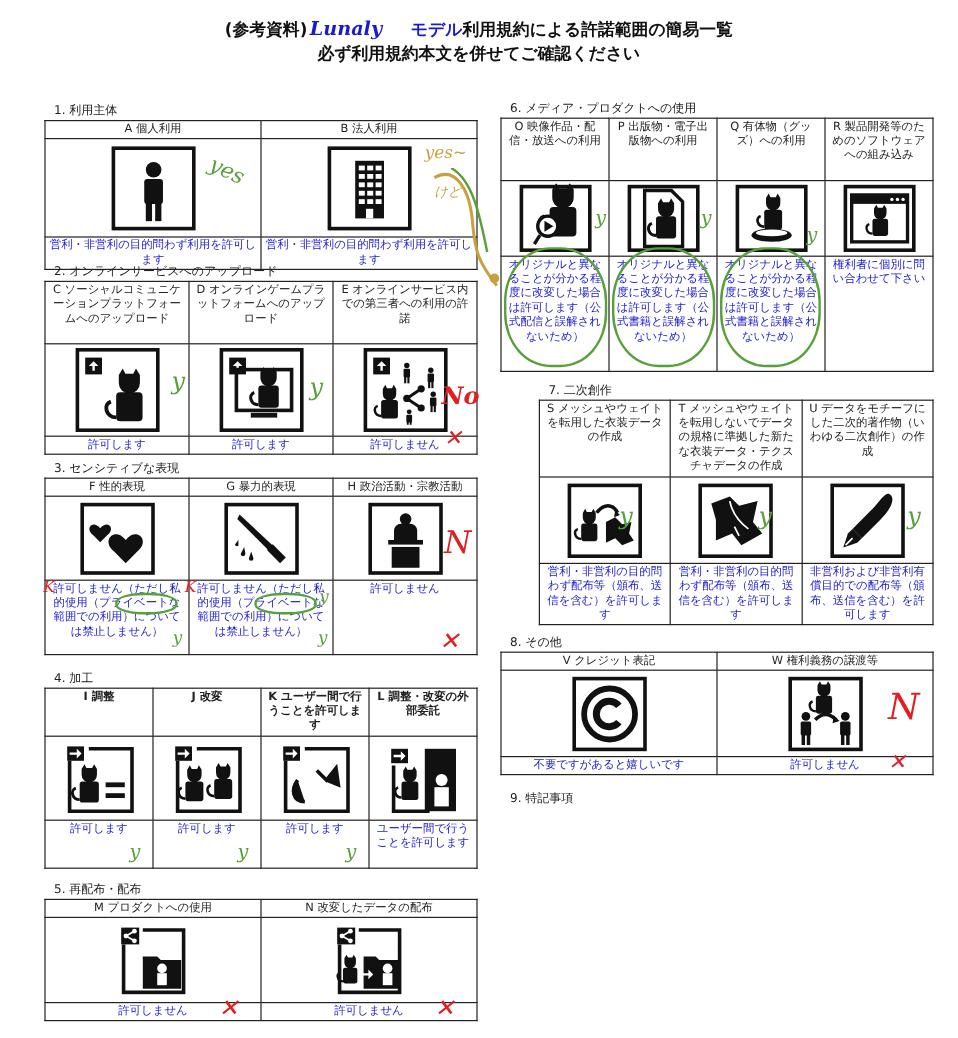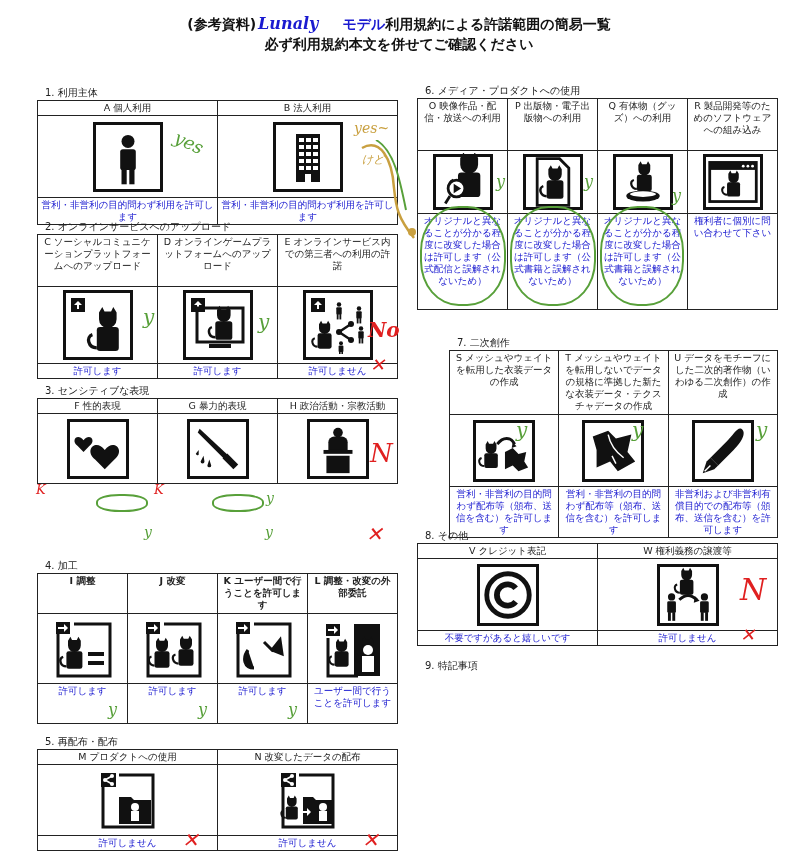--- a/index.html
+++ b/index.html
@@ -384,7 +384,7 @@
     </table>
 </div>
 
-<div class="section" style="left:417px; top:336px; width:361px;padding-left:32px;">
+<div class="section" style="left:417px; top:319px; width:361px;padding-left:32px;">
   <div class="sec-label">7. 二次創作</div>
   <table class="grid">
     <tbody>

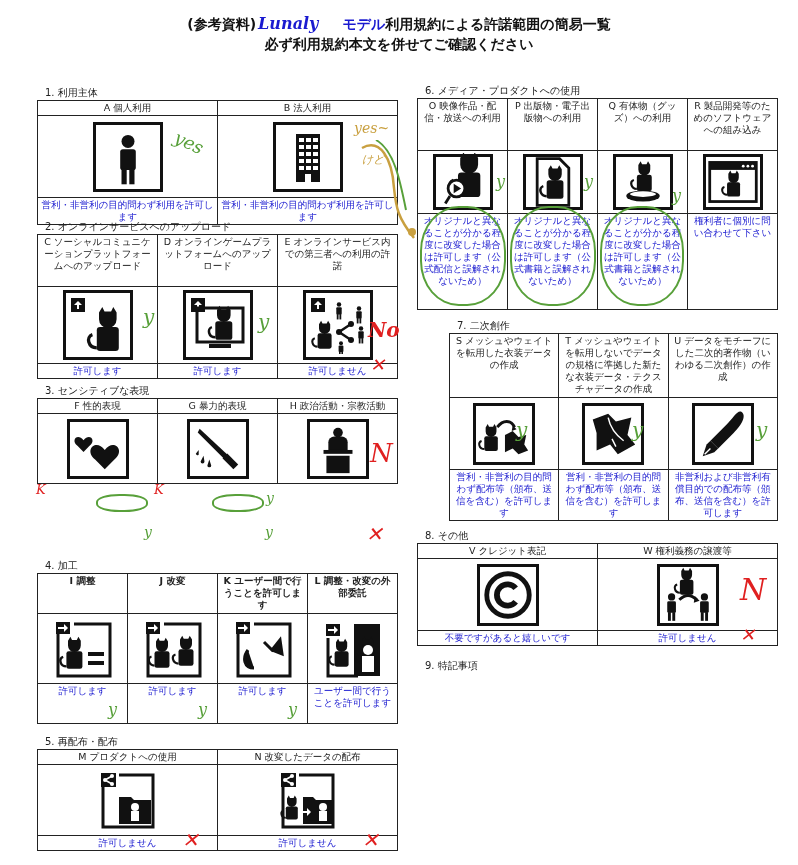--- a/index.html
+++ b/index.html
@@ -210,6 +210,11 @@
             </div>
           </td>
     </tr>
+    <tr style="height:62px;">
+      <td class="val">許可しません（ただし私的使用（プライベートな範囲での利用）については禁止しません）</td>
+      <td class="val">許可しません（ただし私的使用（プライベートな範囲での利用）については禁止しません）</td>
+      <td class="val">許可しません</td>
+    </tr>
   </tbody>
     </table>
 </div>

